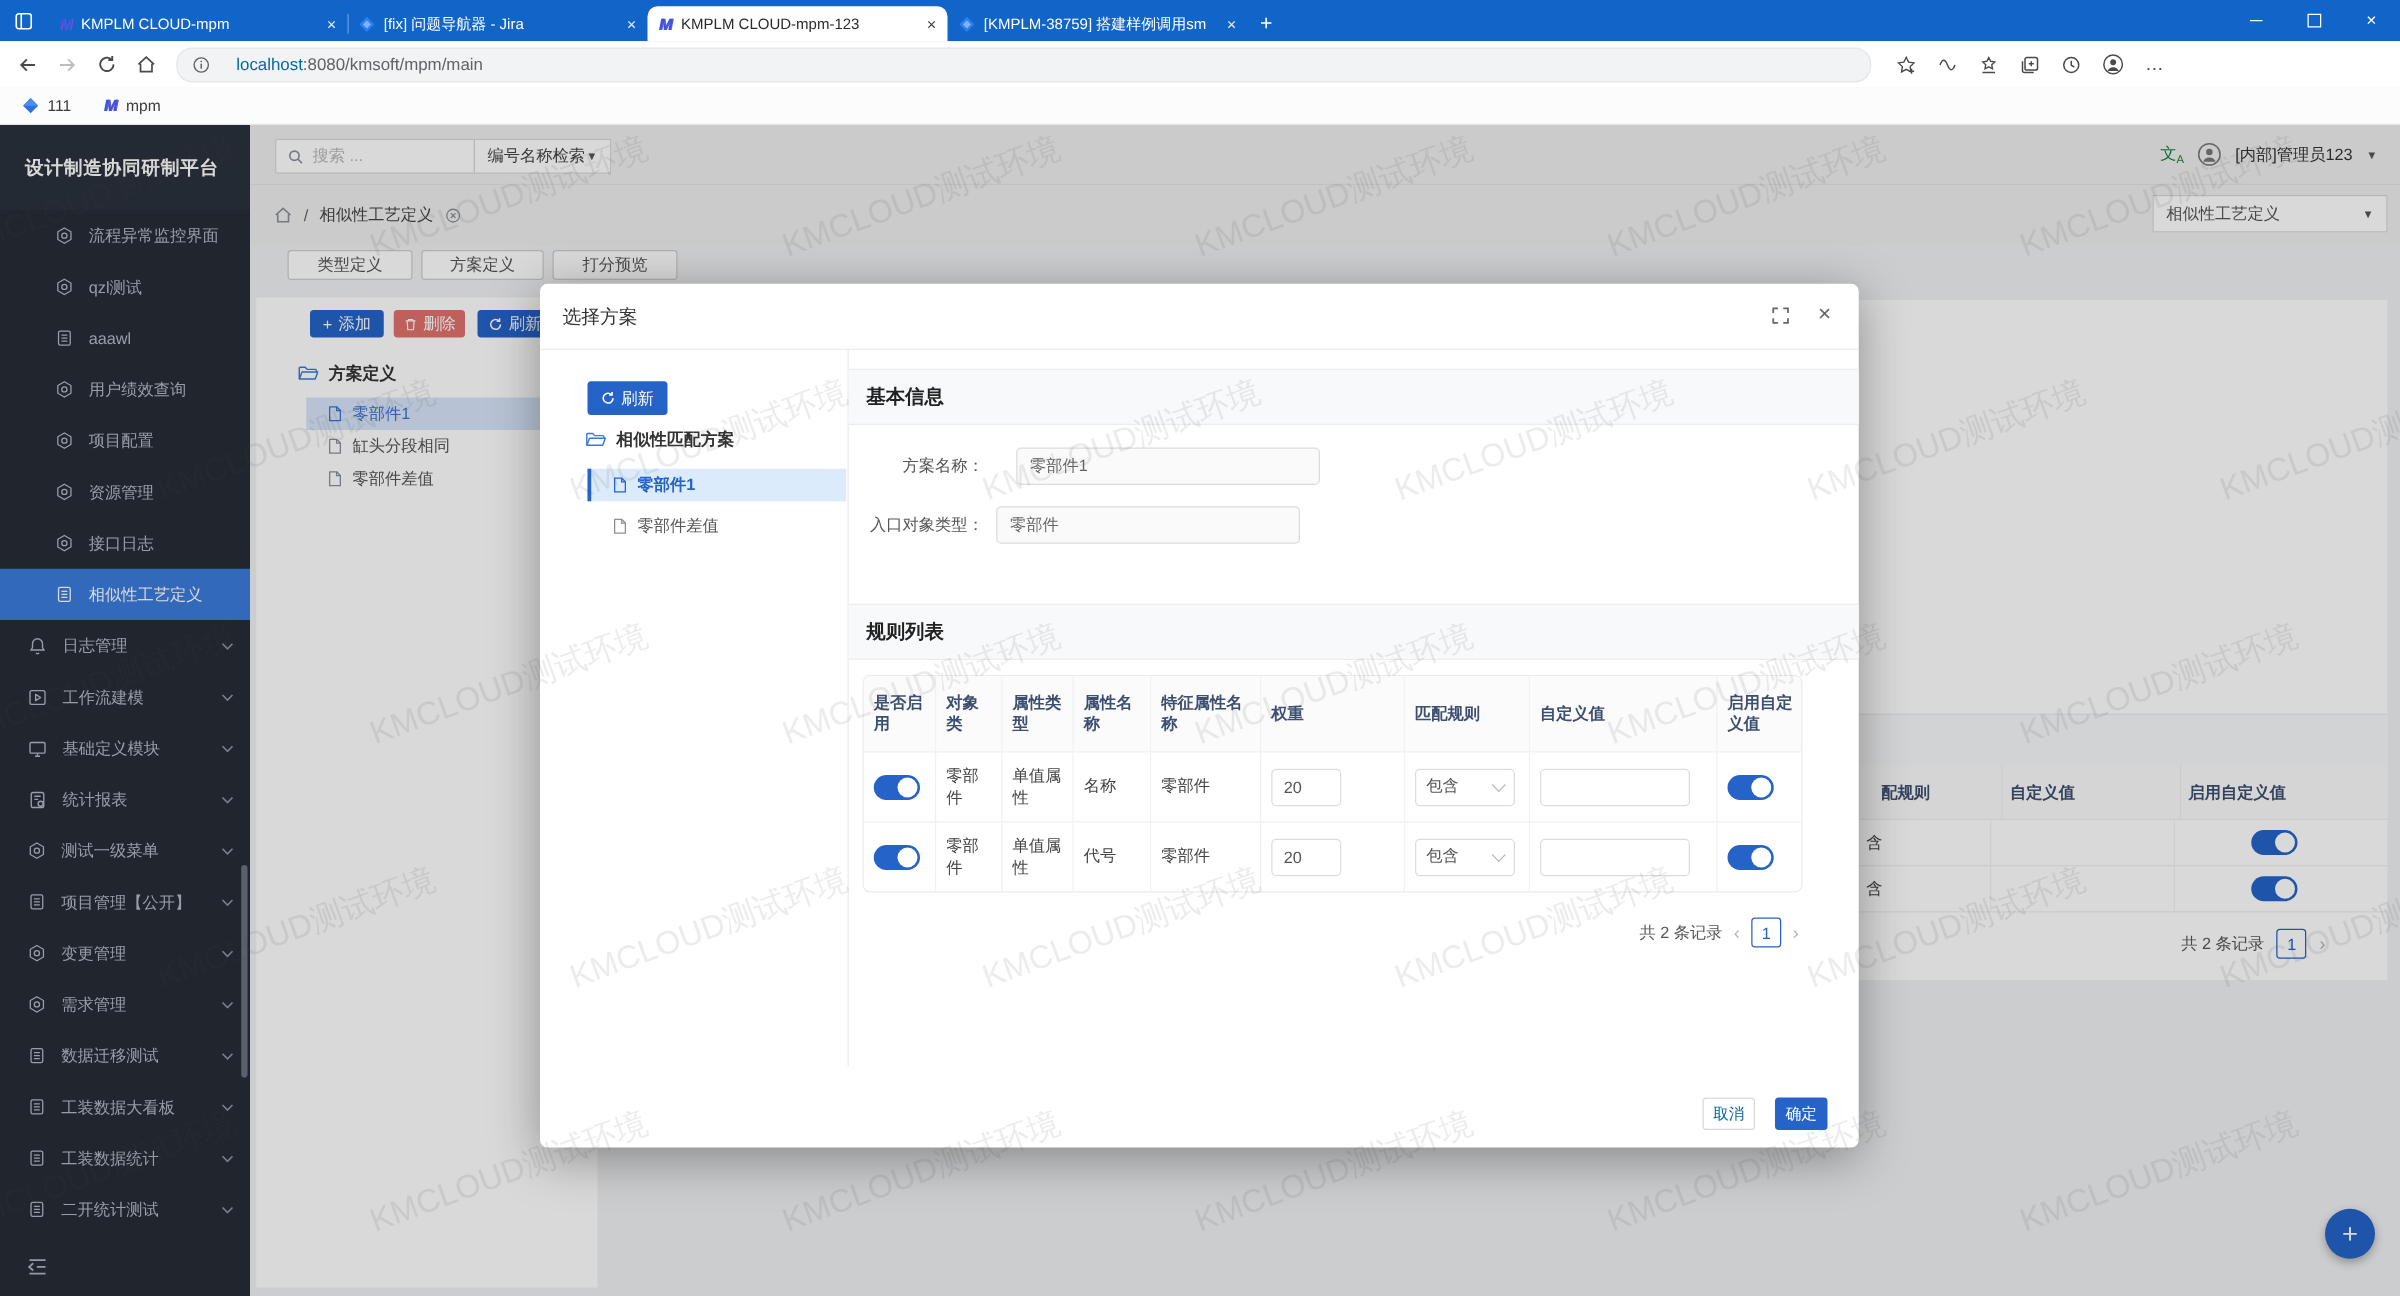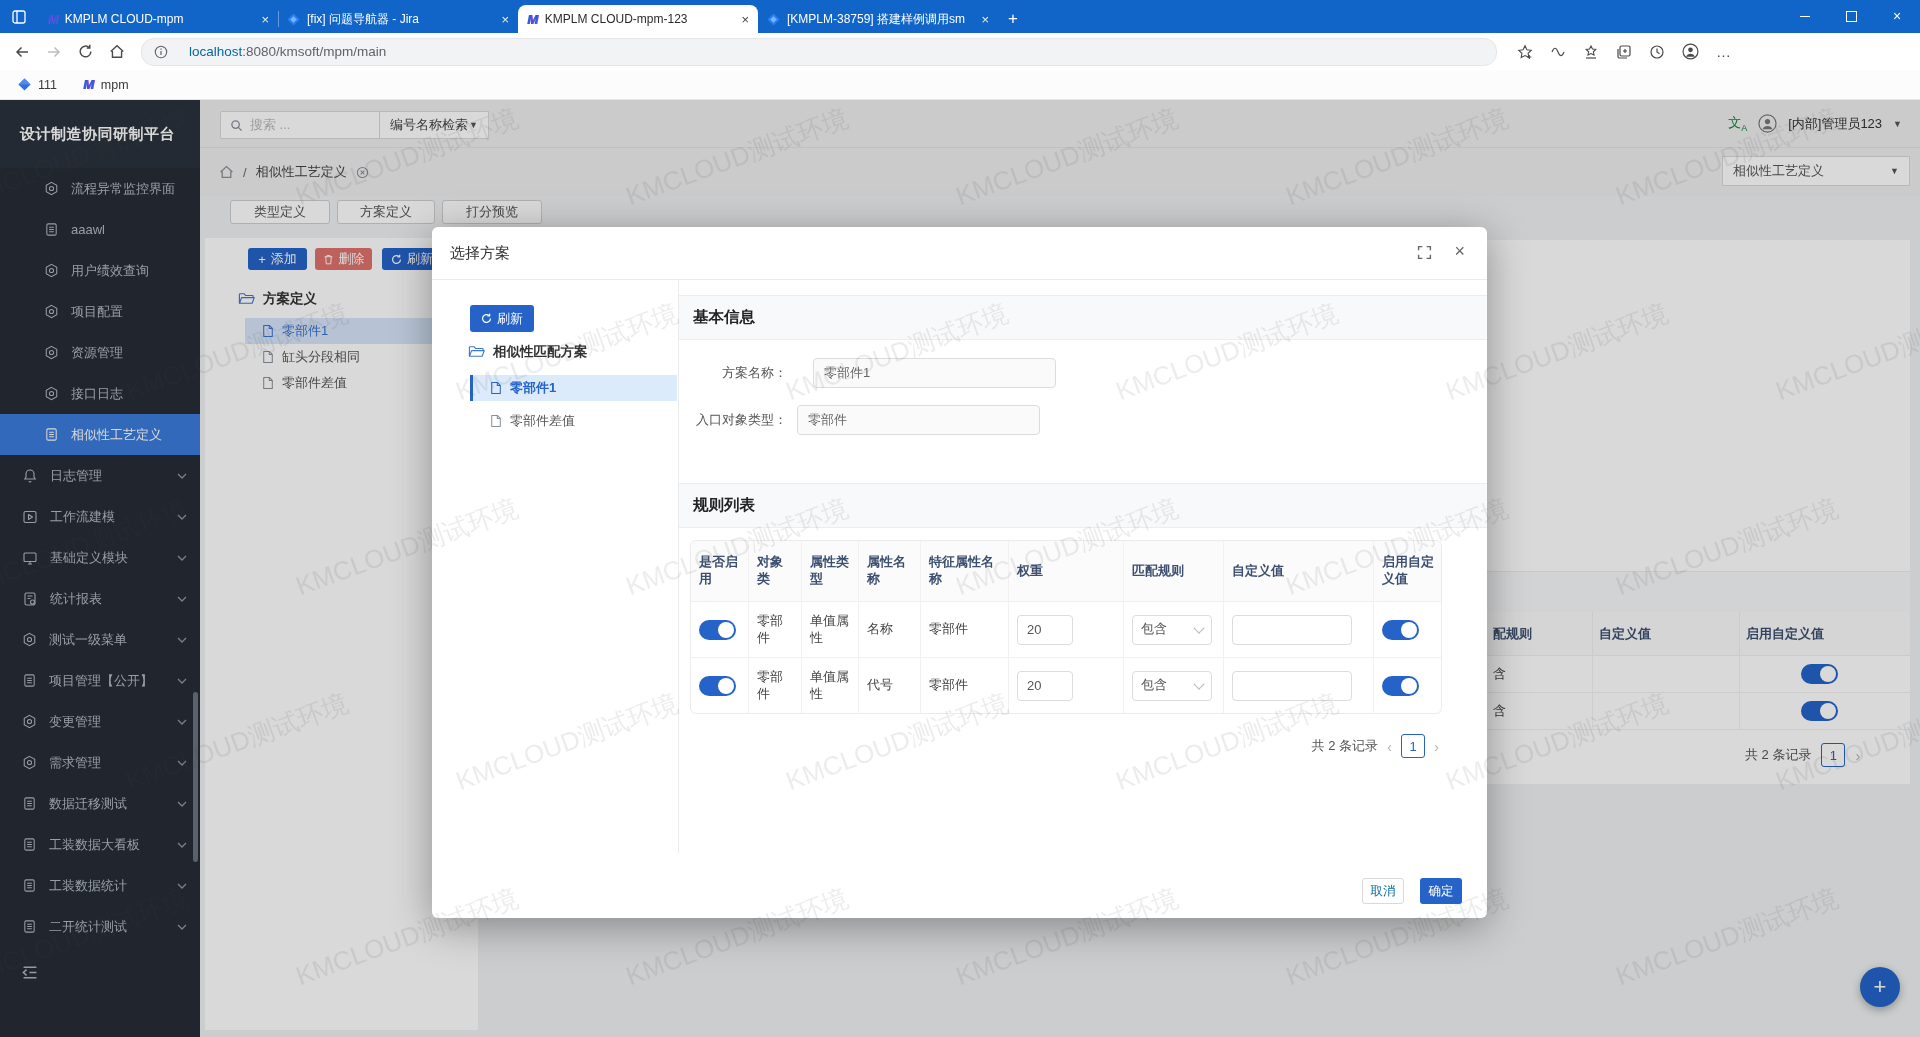--- a/index.html
+++ b/index.html
@@ -294,6 +294,15 @@
           <div class="side-item child">
             <span>
               <svg width="15" height="15" viewBox="0 0 16 16">
+                <path d="M8 1.5 13.6 4.7v6.6L8 14.5 2.4 11.3V4.7z" fill="none" stroke="currentColor" stroke-width="1.1"></path>
+                <circle cx="8" cy="8" r="2.2" fill="none" stroke="currentColor" stroke-width="1.1"></circle>
+              </svg>
+            </span>
+            <span>qzl测试</span>
+          </div>
+          <div class="side-item child">
+            <span>
+              <svg width="15" height="15" viewBox="0 0 16 16">
                 <rect x="3" y="2" width="10" height="12" rx="1.5" fill="none" stroke="currentColor" stroke-width="1.1"></rect>
                 <path d="M5.5 5.5h5M5.5 8h5M5.5 10.5h5" stroke="currentColor" stroke-width="1.1"></path>
               </svg>

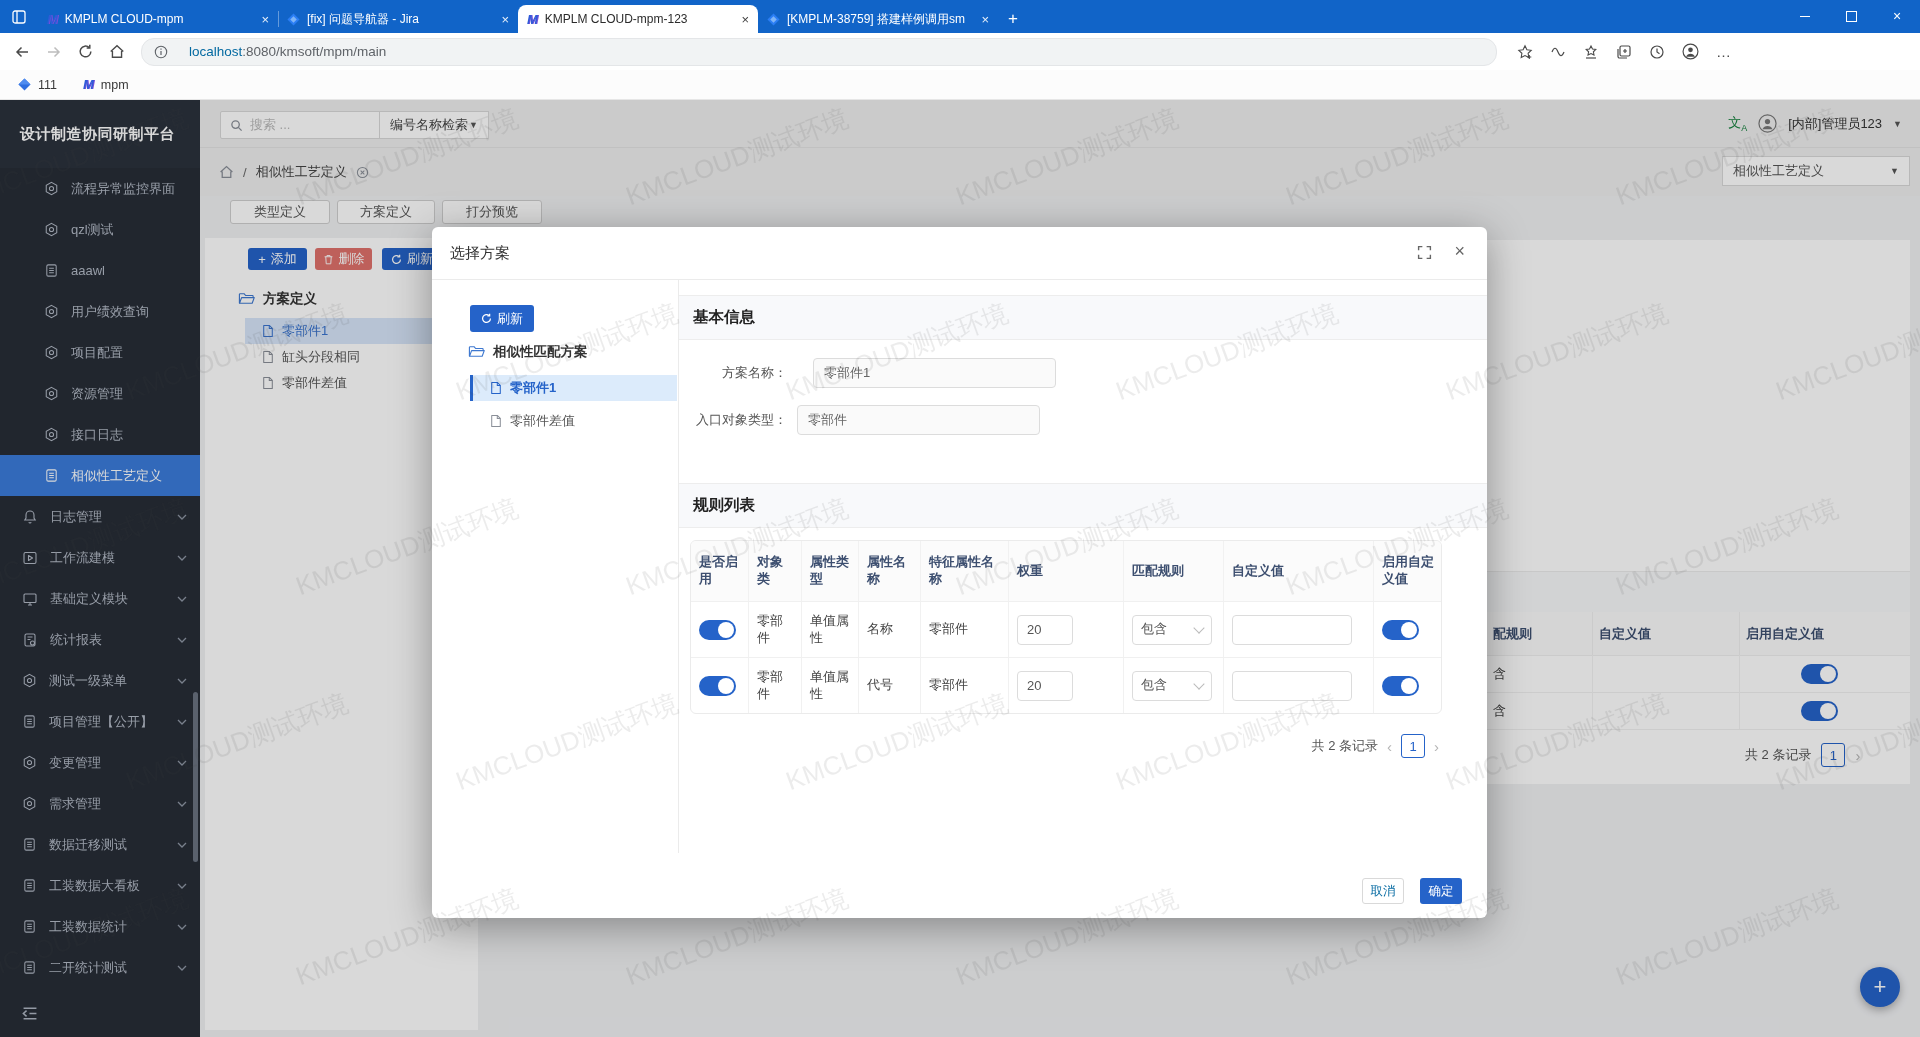--- a/index.html
+++ b/index.html
@@ -651,7 +651,7 @@
         <div class="bg-panel">
           <div class="bgp-band"></div>
           <div class="bgp-header">
-            <div style="width:105px;">配规则</div>
+            <div style="width:105px;margin-left:12px;">配规则</div>
             <div style="width:147px;">自定义值</div>
             <div style="width:171px;">启用自定义值</div>
           </div>

